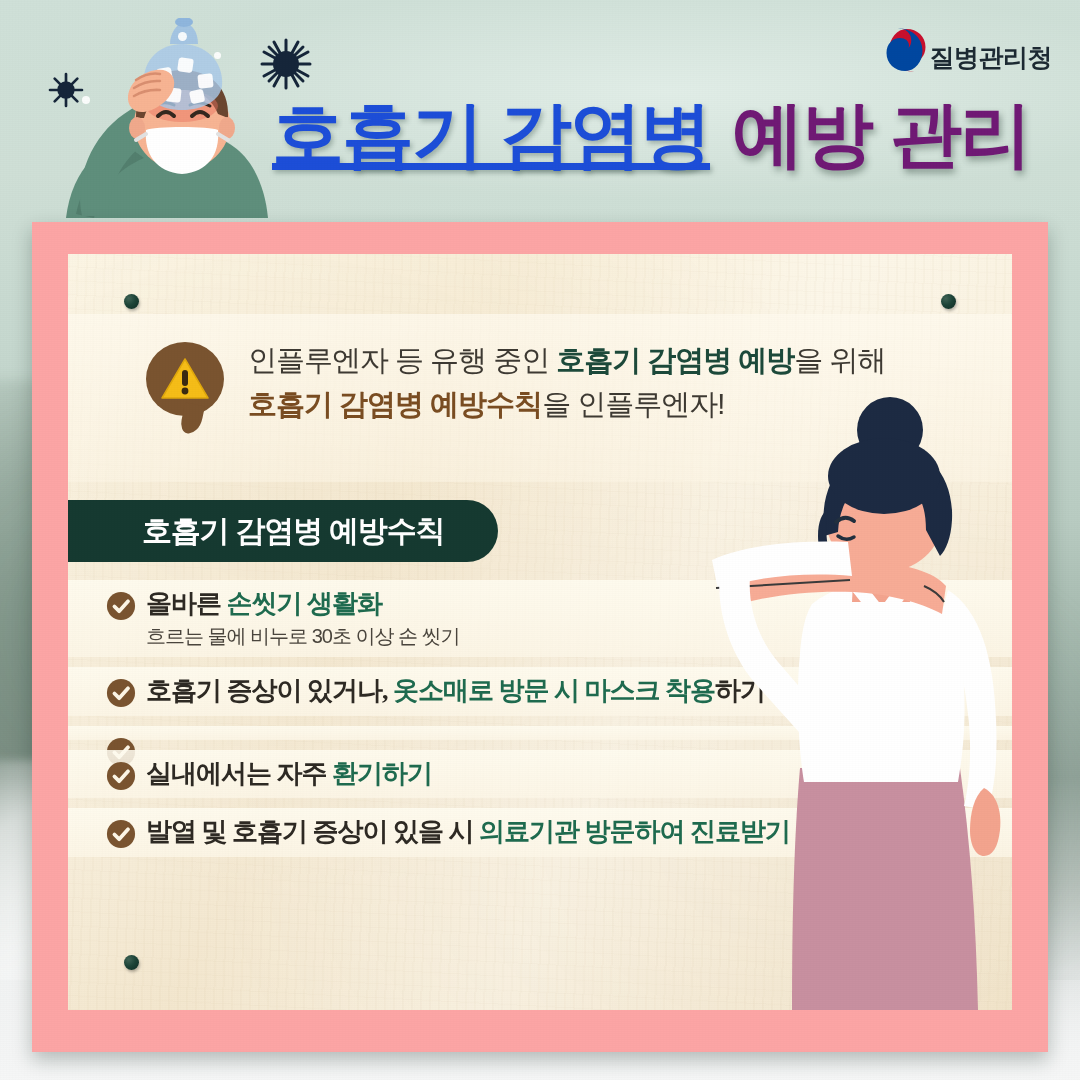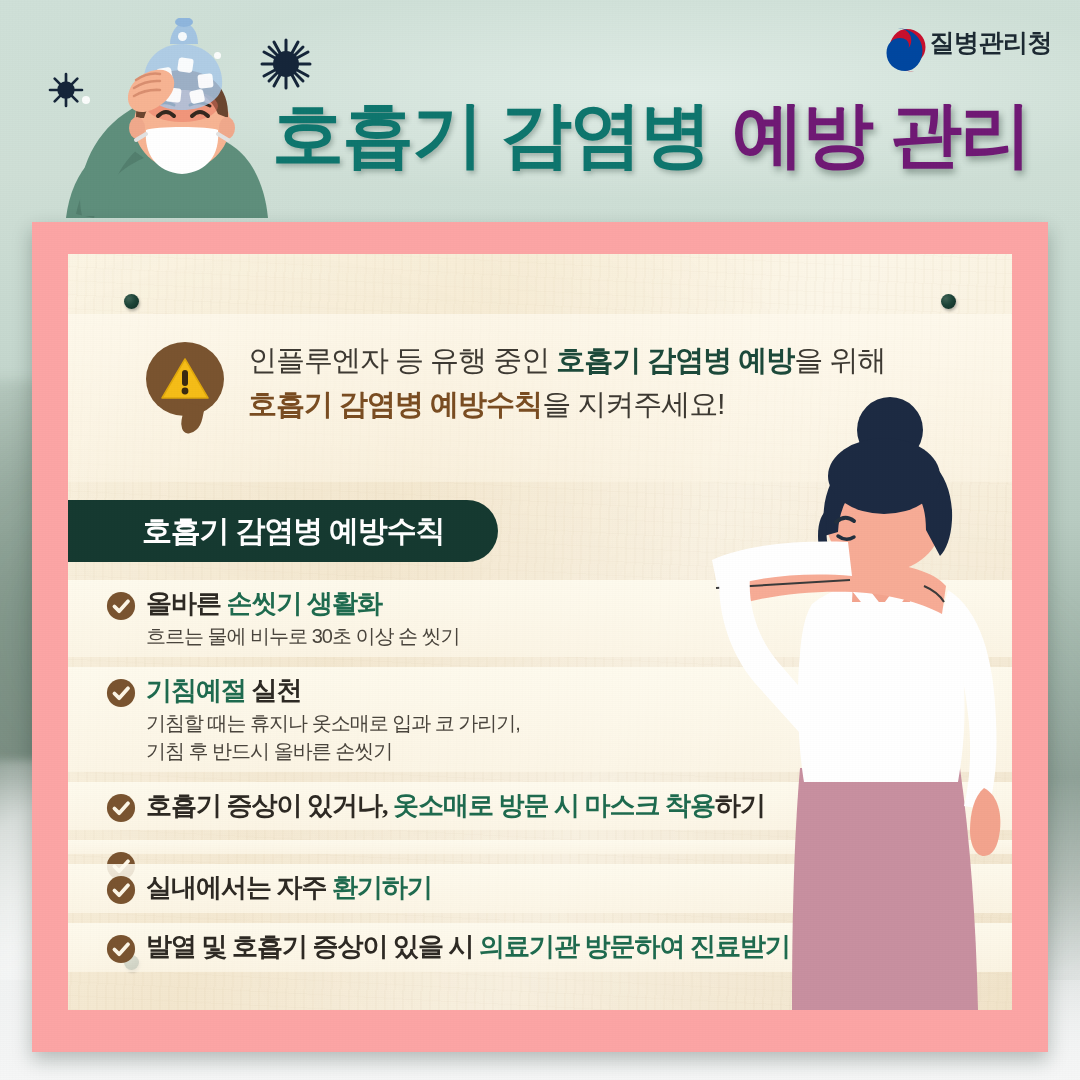--- a/index.html
+++ b/index.html
@@ -82,7 +82,7 @@
     position: absolute;
     top: 26px; right: 28px;
     display: flex;
-    align-items: flex-start;
+    align-items: flex-end;
   }
   .kdca-mark { width: 48px; height: 48px; display: block; }
   .kdca-name {

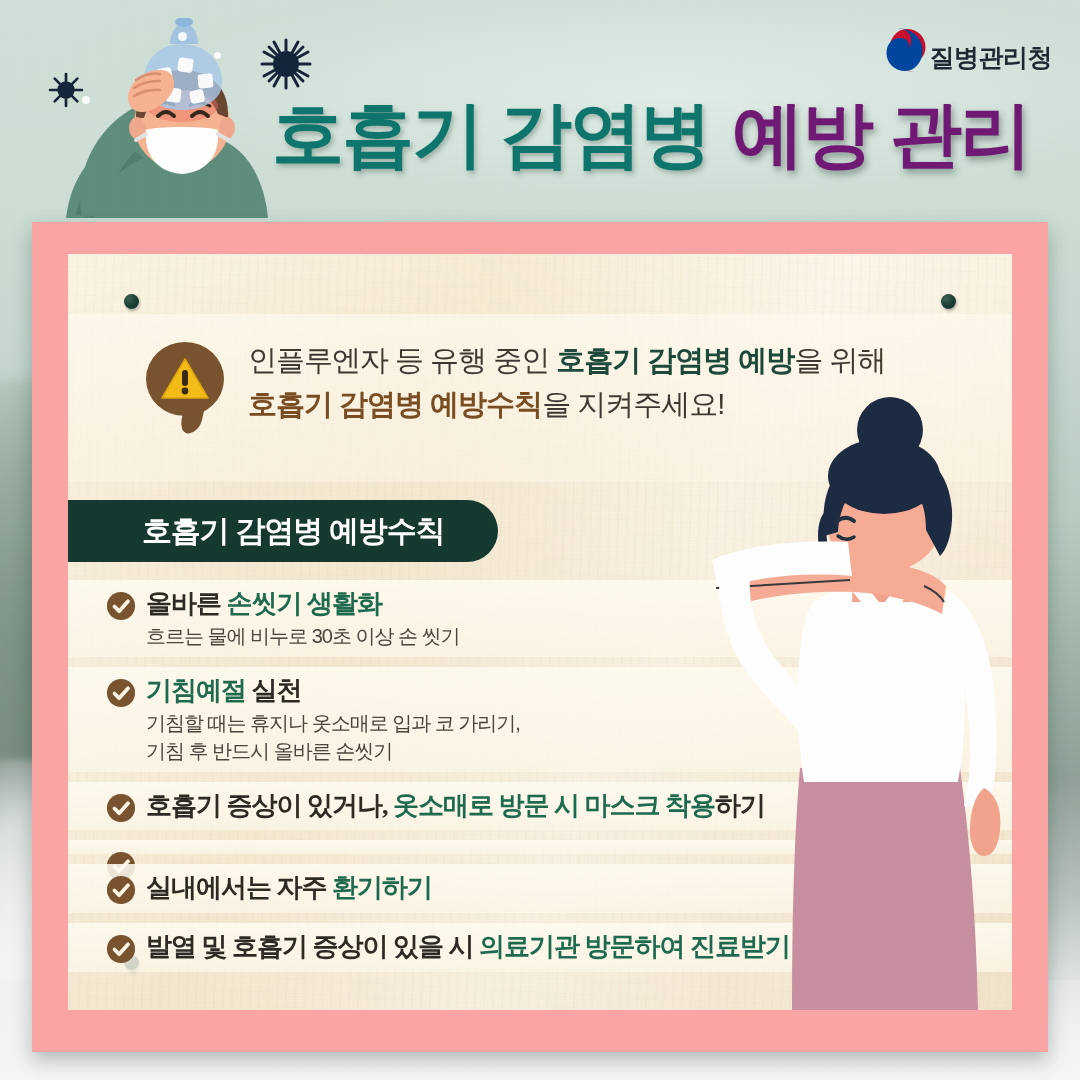--- a/index.html
+++ b/index.html
@@ -109,8 +109,9 @@
     line-height: 1;
   }
   .title-dark {
-    color: #0f766e;
+    color: #1d4ed8;
     text-shadow: 2px 3px 5px rgba(30,55,45,0.30);
+    text-decoration: underline;
   }
   .title-light {
     color: #701a75;

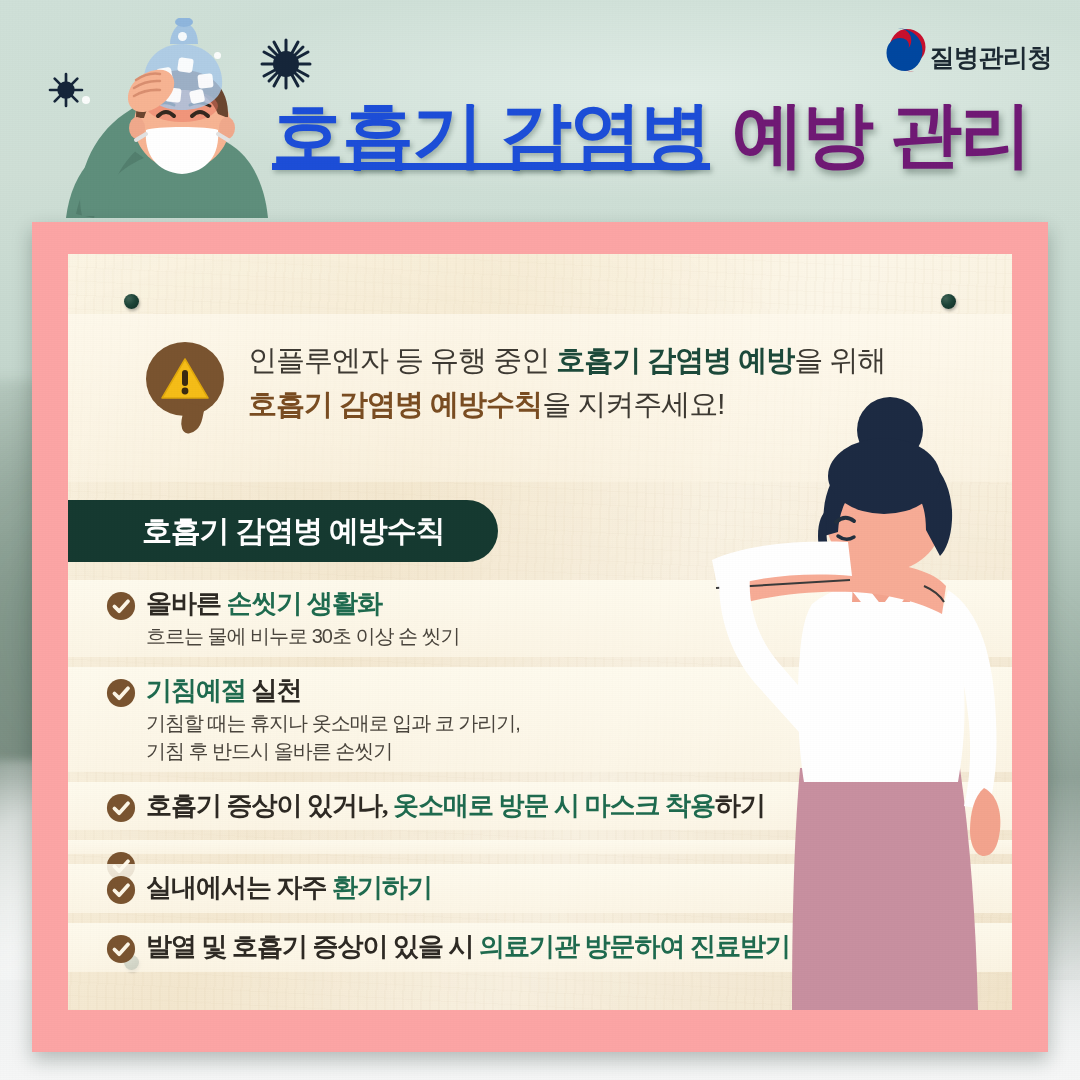--- a/index.html
+++ b/index.html
@@ -397,7 +397,7 @@
         </div>
         <div class="alert-lines">
           <div class="alert-line"><span>인플루엔자 등 유행 중인 </span><span class="em-green">호흡기 감염병 예방</span><span>을 위해</span></div>
-          <div class="alert-line"><span class="em-brown">호흡기 감염병 예방수칙</span><span>을 지켜주세요!</span></div>
+          <div class="alert-line"><span class="em-brown">호흡기 감염병 예방수칙</span><span>을 인플루엔자!</span></div>
         </div>
       </div>
 

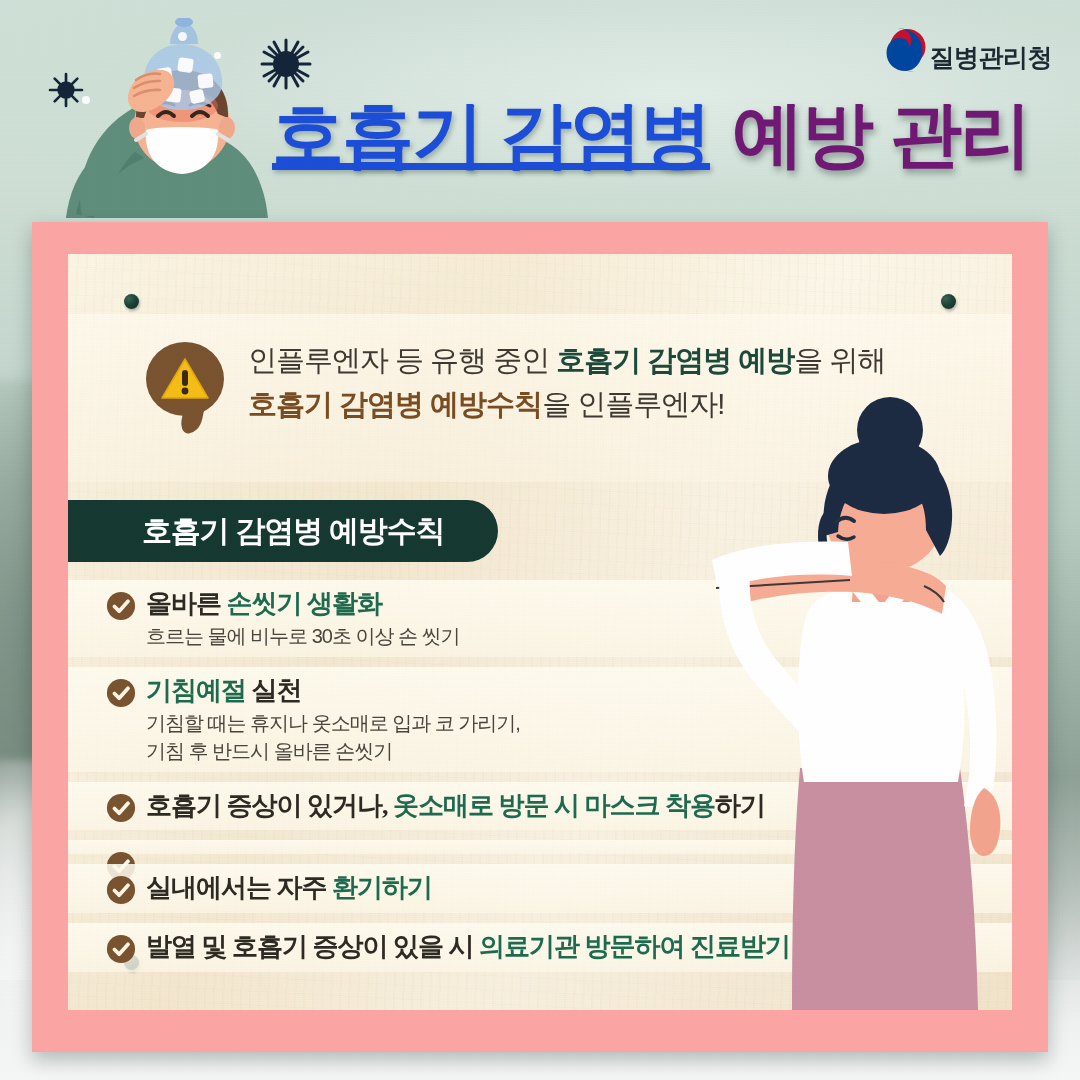--- a/index.html
+++ b/index.html
@@ -415,17 +415,6 @@
               <div class="rule-title"><span>올바른 </span><span class="g">손씻기 생활화</span><span></span></div>
             </div>
             <div class="rule-sub">흐르는 물에 비누로 30초 이상 손 씻기</div>
-          </div>
-          <div class="rule">
-            <span class="check"><svg viewBox="0 0 32 32" xmlns="http://www.w3.org/2000/svg">
-                <circle cx="16" cy="16" r="15" fill="#7a5430"></circle>
-                <path d="M9 16.5 L14 21.5 L23.5 11" stroke="#fdf6e6" stroke-width="4" fill="none" stroke-linecap="round" stroke-linejoin="round"></path>
-              </svg></span>
-            <div class="rule-head">
-              <div class="rule-title"><span></span><span class="g">기침예절</span><span> 실천</span></div>
-            </div>
-            <div class="rule-sub">기침할 때는 휴지나 옷소매로 입과 코 가리기,</div>
-            <div class="rule-sub">기침 후 반드시 올바른 손씻기</div>
           </div>
           <div class="rule">
             <span class="check"><svg viewBox="0 0 32 32" xmlns="http://www.w3.org/2000/svg">

